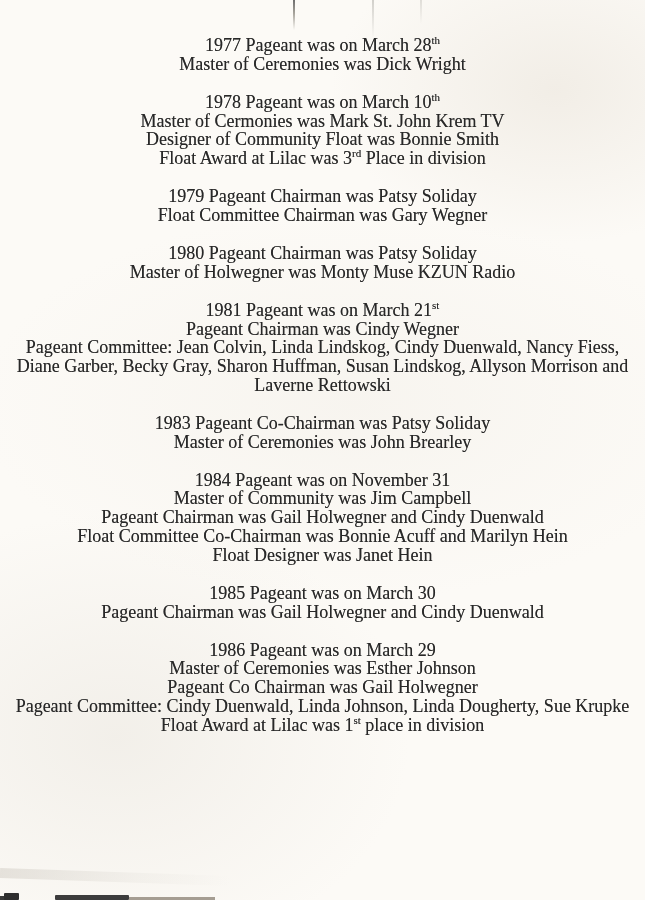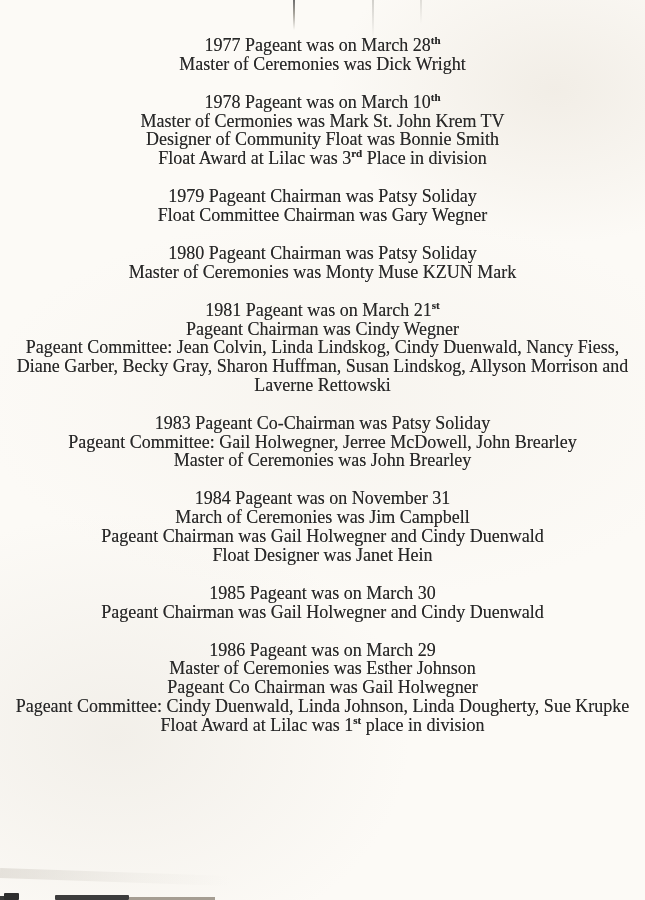--- a/index.html
+++ b/index.html
@@ -27,7 +27,7 @@
   }
   .entry{margin:0 0 19.2px 0;}
   .entry p{margin:0;white-space:nowrap;}
-  sup{font-size:11px;line-height:0;vertical-align:super;font-weight:bold;}
+  sup{font-size:11px;line-height:0;vertical-align:super;}
   
   .streak{position:absolute;top:0;width:2px;pointer-events:none;}
   .streak-1{left:293px;height:30px;background:linear-gradient(180deg,#6e6e6e 0%,#a8a49c 45%,rgba(170,166,158,0) 100%);}

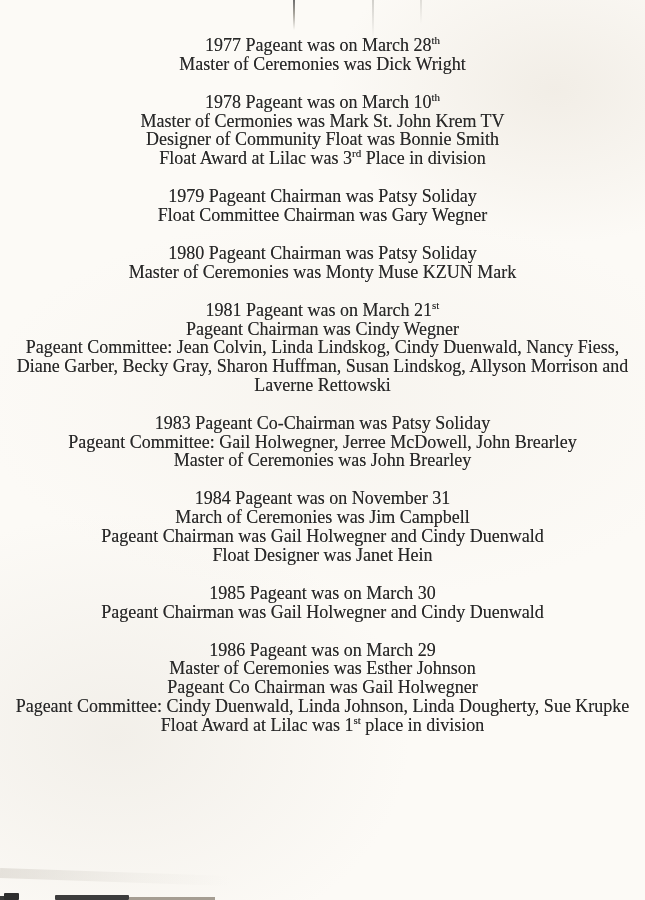--- a/index.html
+++ b/index.html
@@ -70,7 +70,7 @@
     </section>
     <section class="entry">
       <p>1980 Pageant Chairman was Patsy Soliday</p>
-      <p>Master of Ceremonies was Monty Muse KZUN Mark</p>
+      <p>Master of Holwegner was Monty Muse KZUN Radio</p>
     </section>
     <section class="entry">
       <p>1981 Pageant was on March 21<sup>st</sup></p>

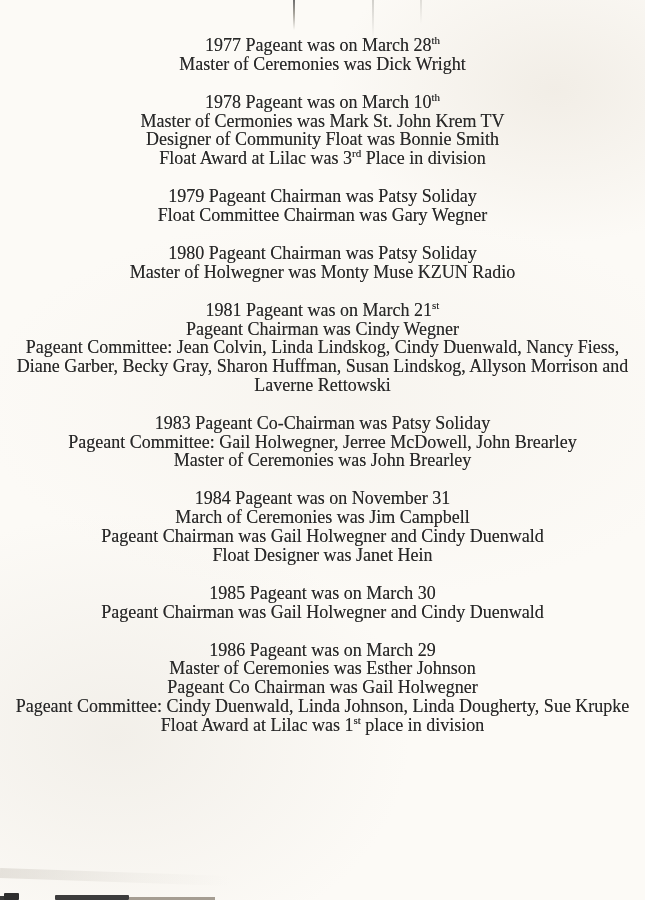--- a/index.html
+++ b/index.html
@@ -81,7 +81,6 @@
     </section>
     <section class="entry">
       <p>1983 Pageant Co-Chairman was Patsy Soliday</p>
-      <p>Pageant Committee: Gail Holwegner, Jerree McDowell, John Brearley</p>
       <p>Master of Ceremonies was John Brearley</p>
     </section>
     <section class="entry">

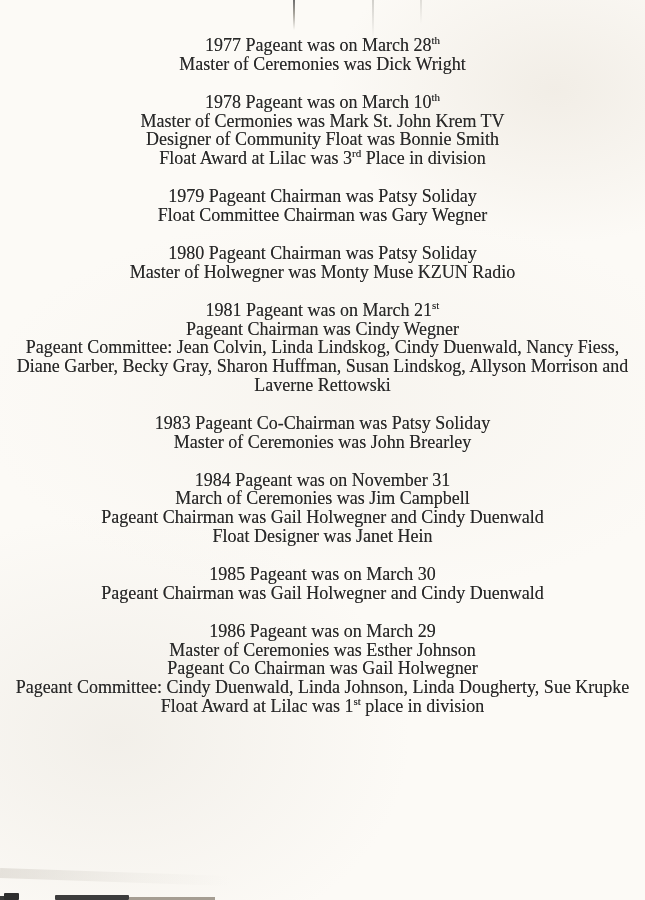--- a/index.html
+++ b/index.html
@@ -85,7 +85,7 @@
     </section>
     <section class="entry">
       <p>1984 Pageant was on November 31</p>
-      <p>March of Ceremonies was Jim Campbell</p>
+      <p>Master of Community was Jim Campbell</p>
       <p>Pageant Chairman was Gail Holwegner and Cindy Duenwald</p>
       <p>Float Designer was Janet Hein</p>
     </section>

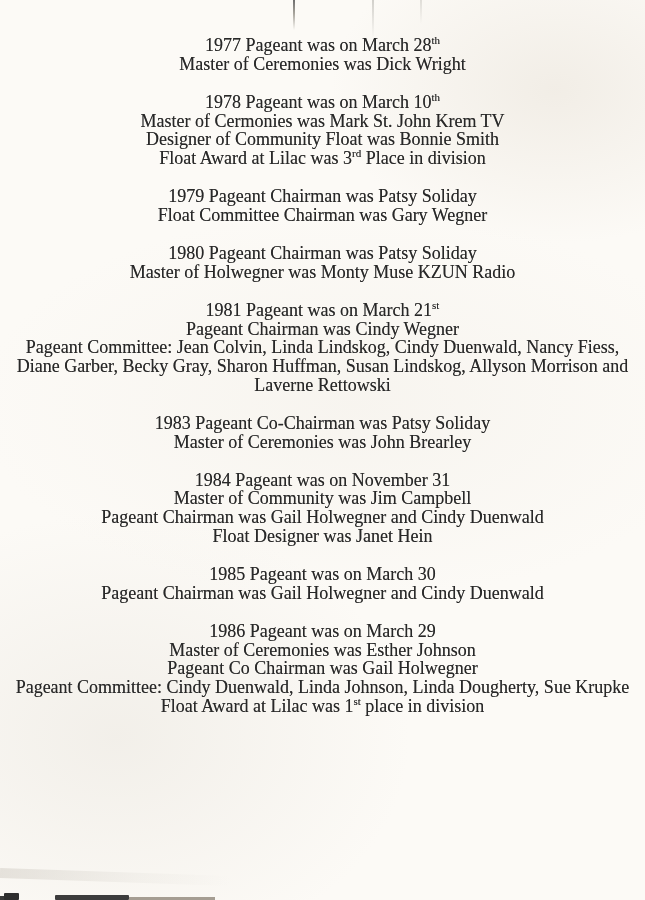--- a/index.html
+++ b/index.html
@@ -87,6 +87,7 @@
       <p>1984 Pageant was on November 31</p>
       <p>Master of Community was Jim Campbell</p>
       <p>Pageant Chairman was Gail Holwegner and Cindy Duenwald</p>
+      <p>Float Committee Co-Chairman was Bonnie Acuff and Marilyn Hein</p>
       <p>Float Designer was Janet Hein</p>
     </section>
     <section class="entry">

